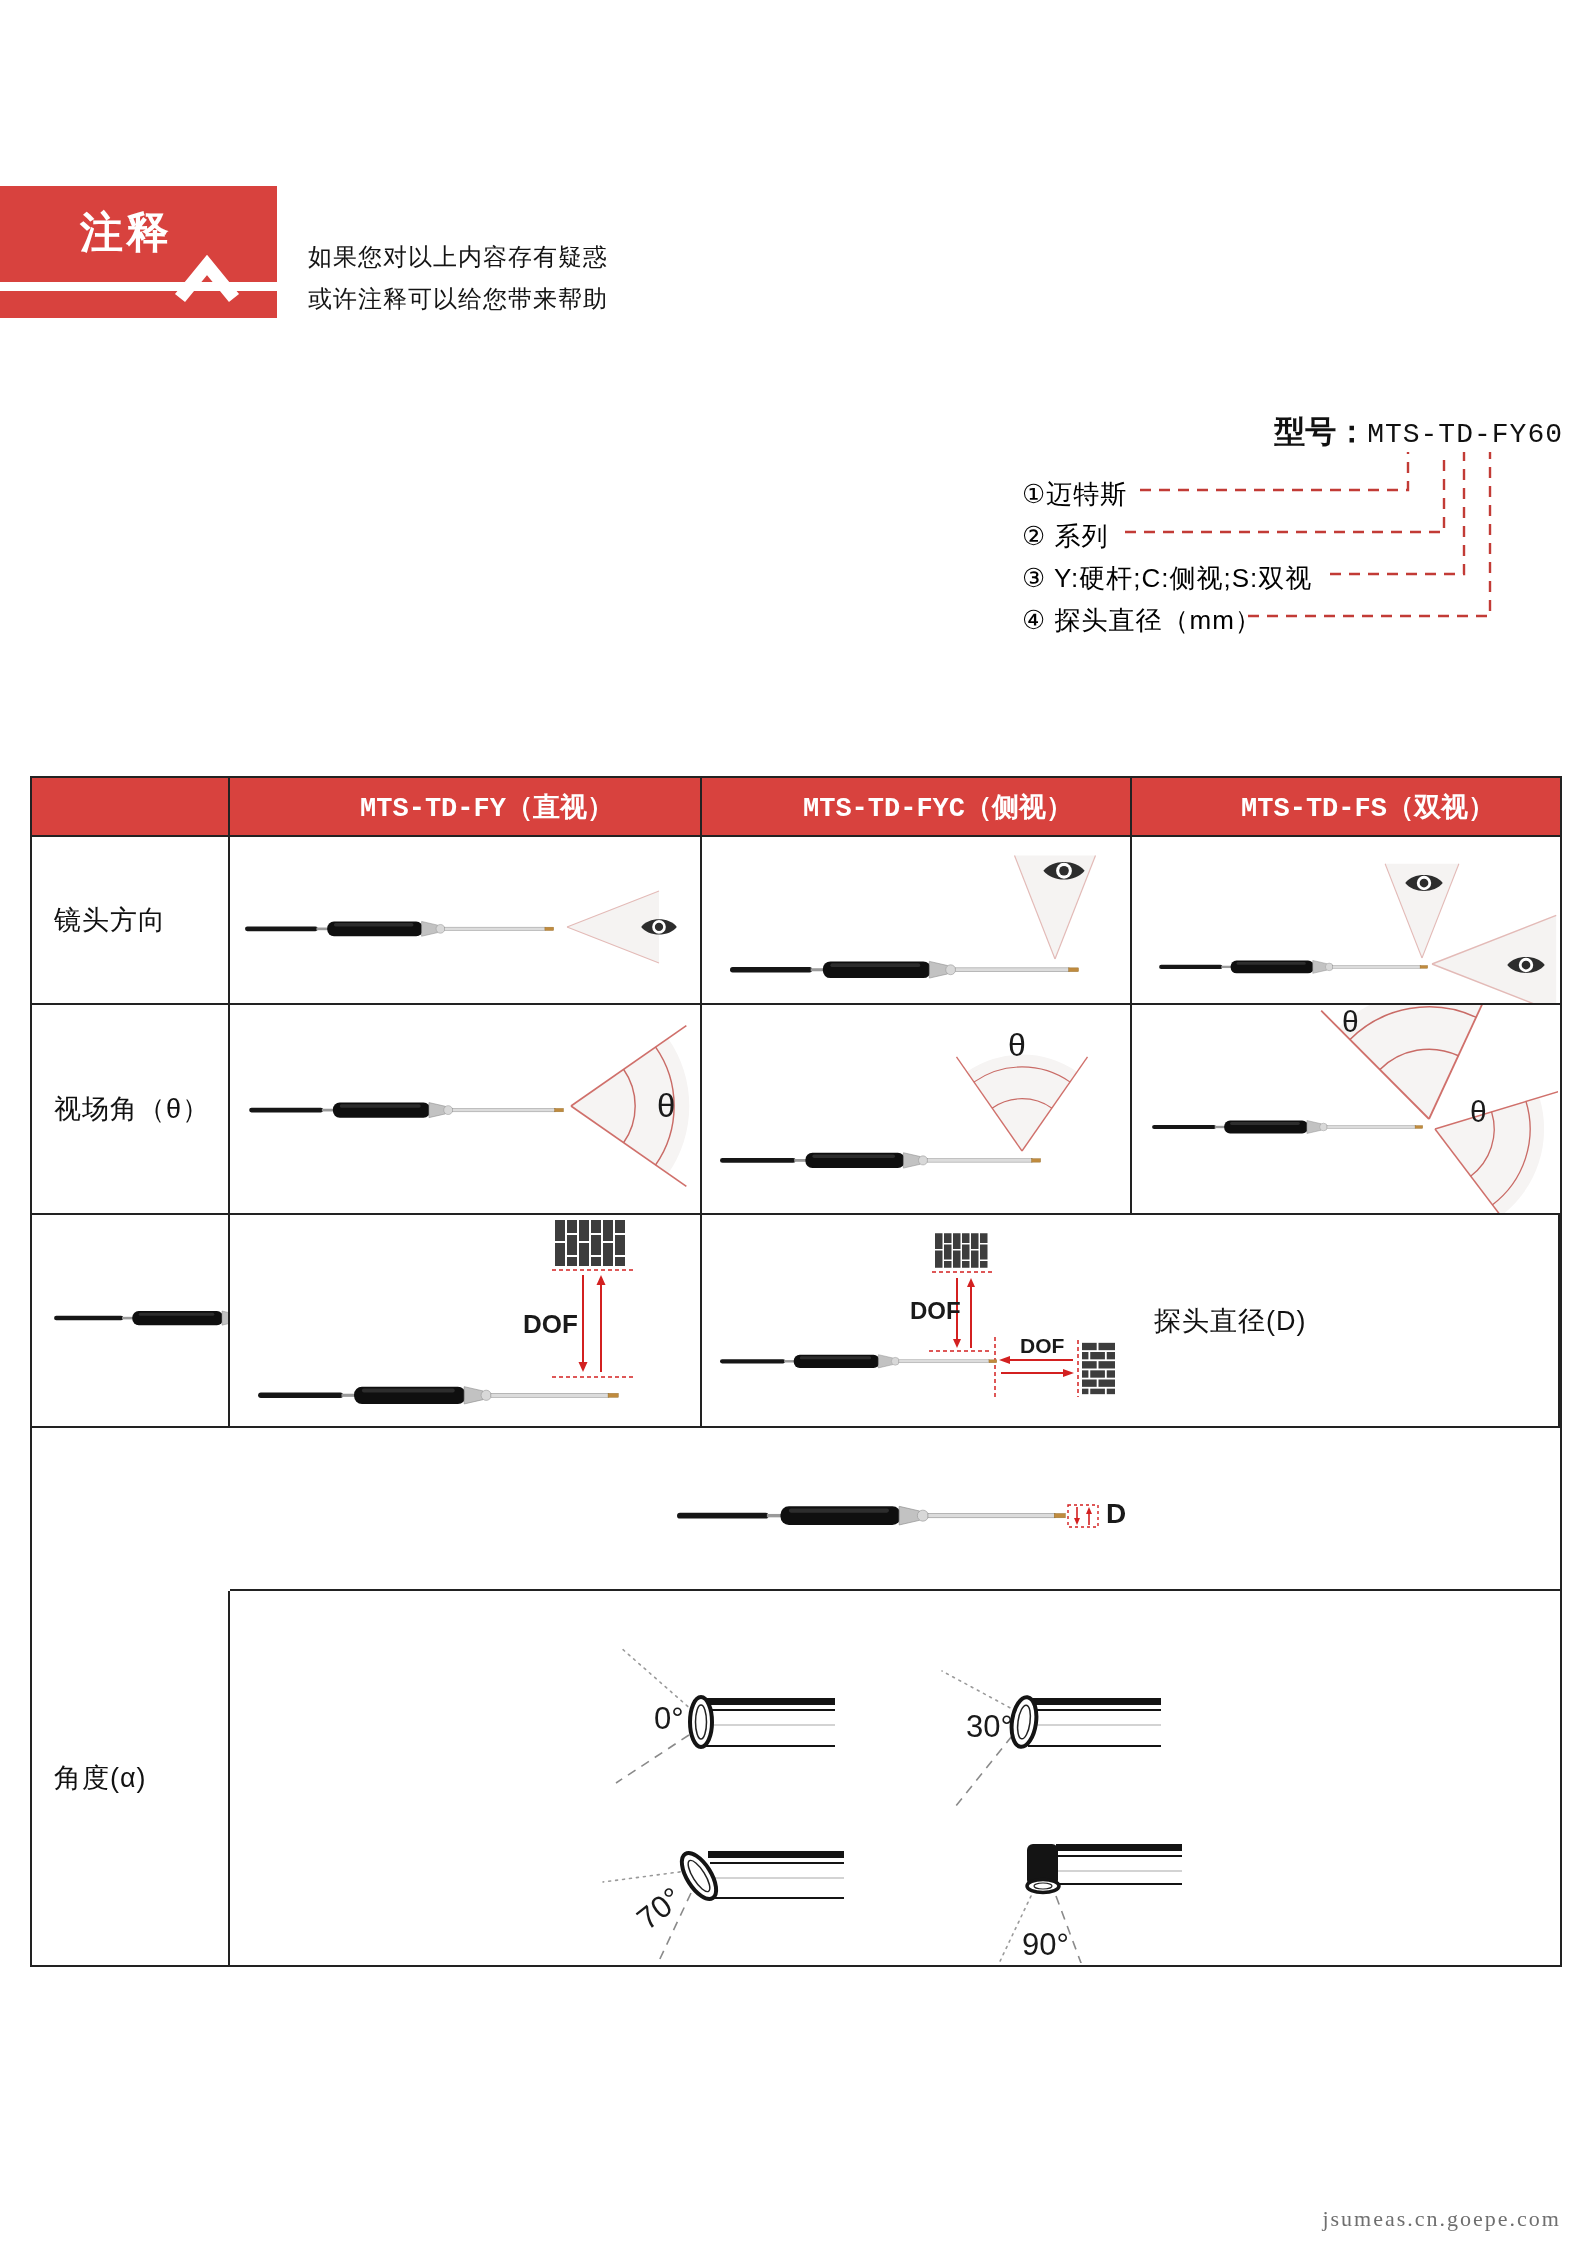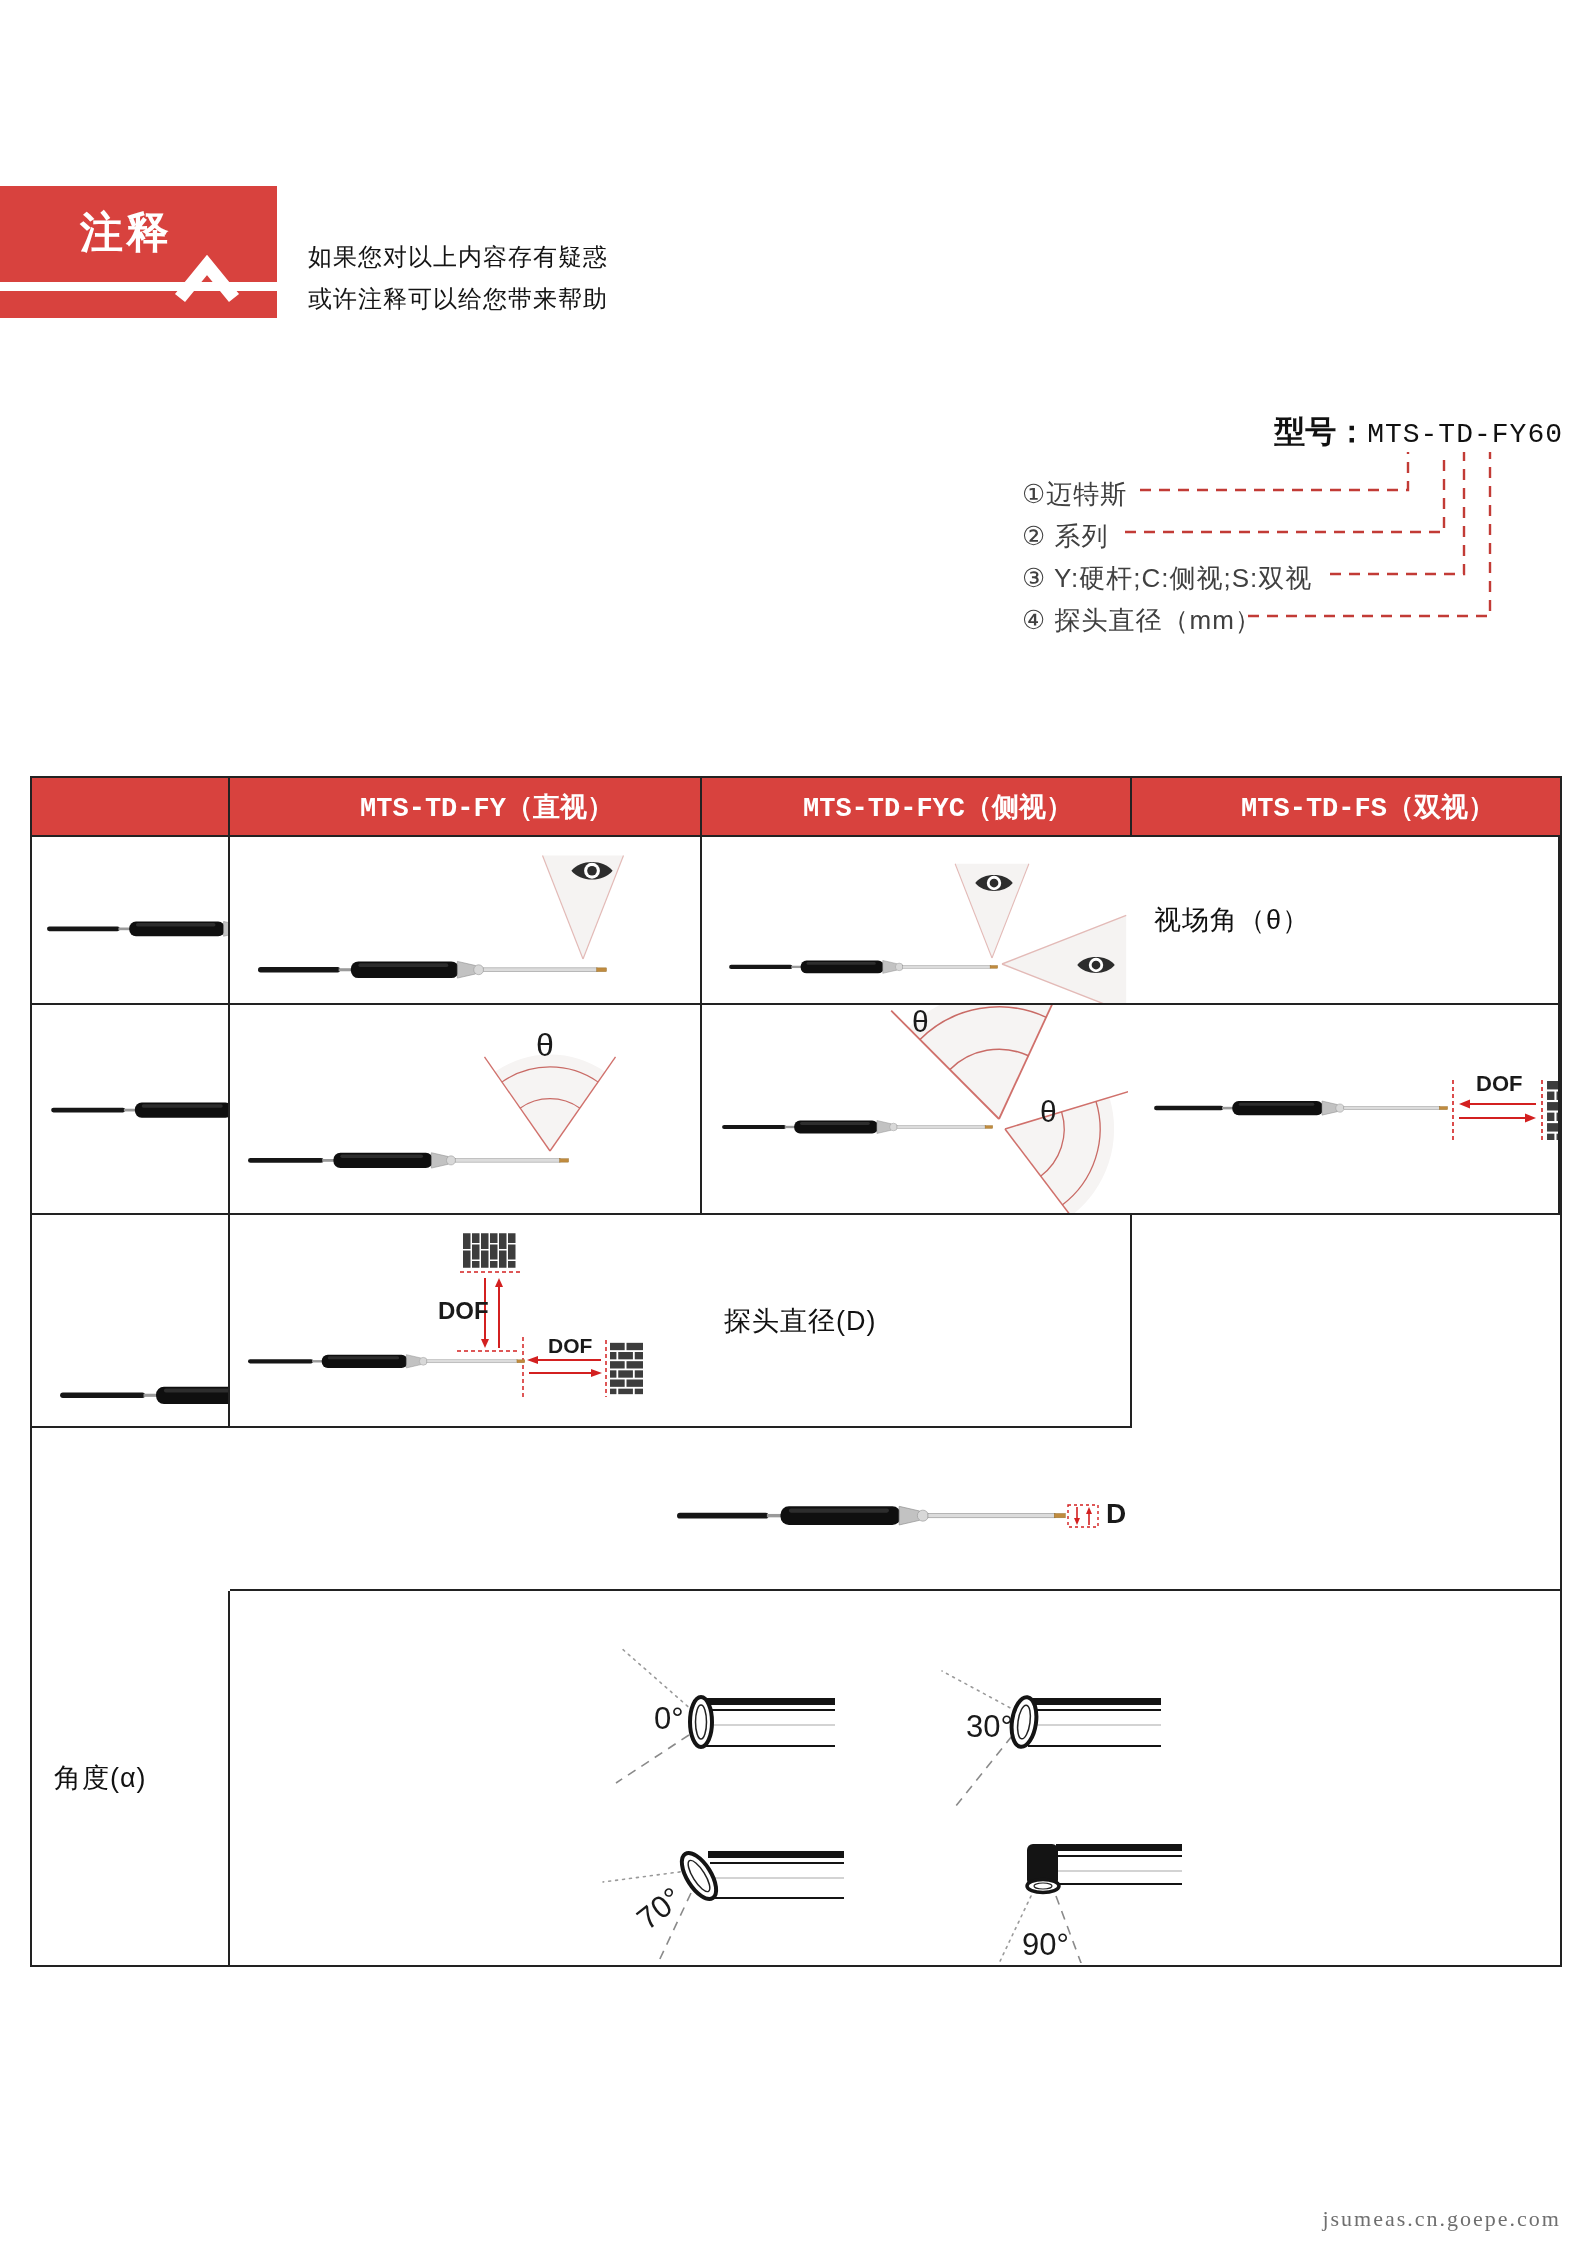--- a/index.html
+++ b/index.html
@@ -18,7 +18,7 @@
   .model-prefix{font-size:31px;font-weight:bold;color:#111;vertical-align:baseline;}
   .model-code{font-size:28px;font-weight:normal;color:#111;letter-spacing:1px;
               font-family:"Liberation Mono","DejaVu Sans Mono",monospace;}
-  .callout{position:absolute;color:#404040;font-size:26px;white-space:pre;letter-spacing:1px;}
+  .callout{position:absolute;color:#000000;font-size:26px;white-space:pre;letter-spacing:1px;}
   .callout-lines{position:absolute;left:0;top:0;pointer-events:none;}
 
   

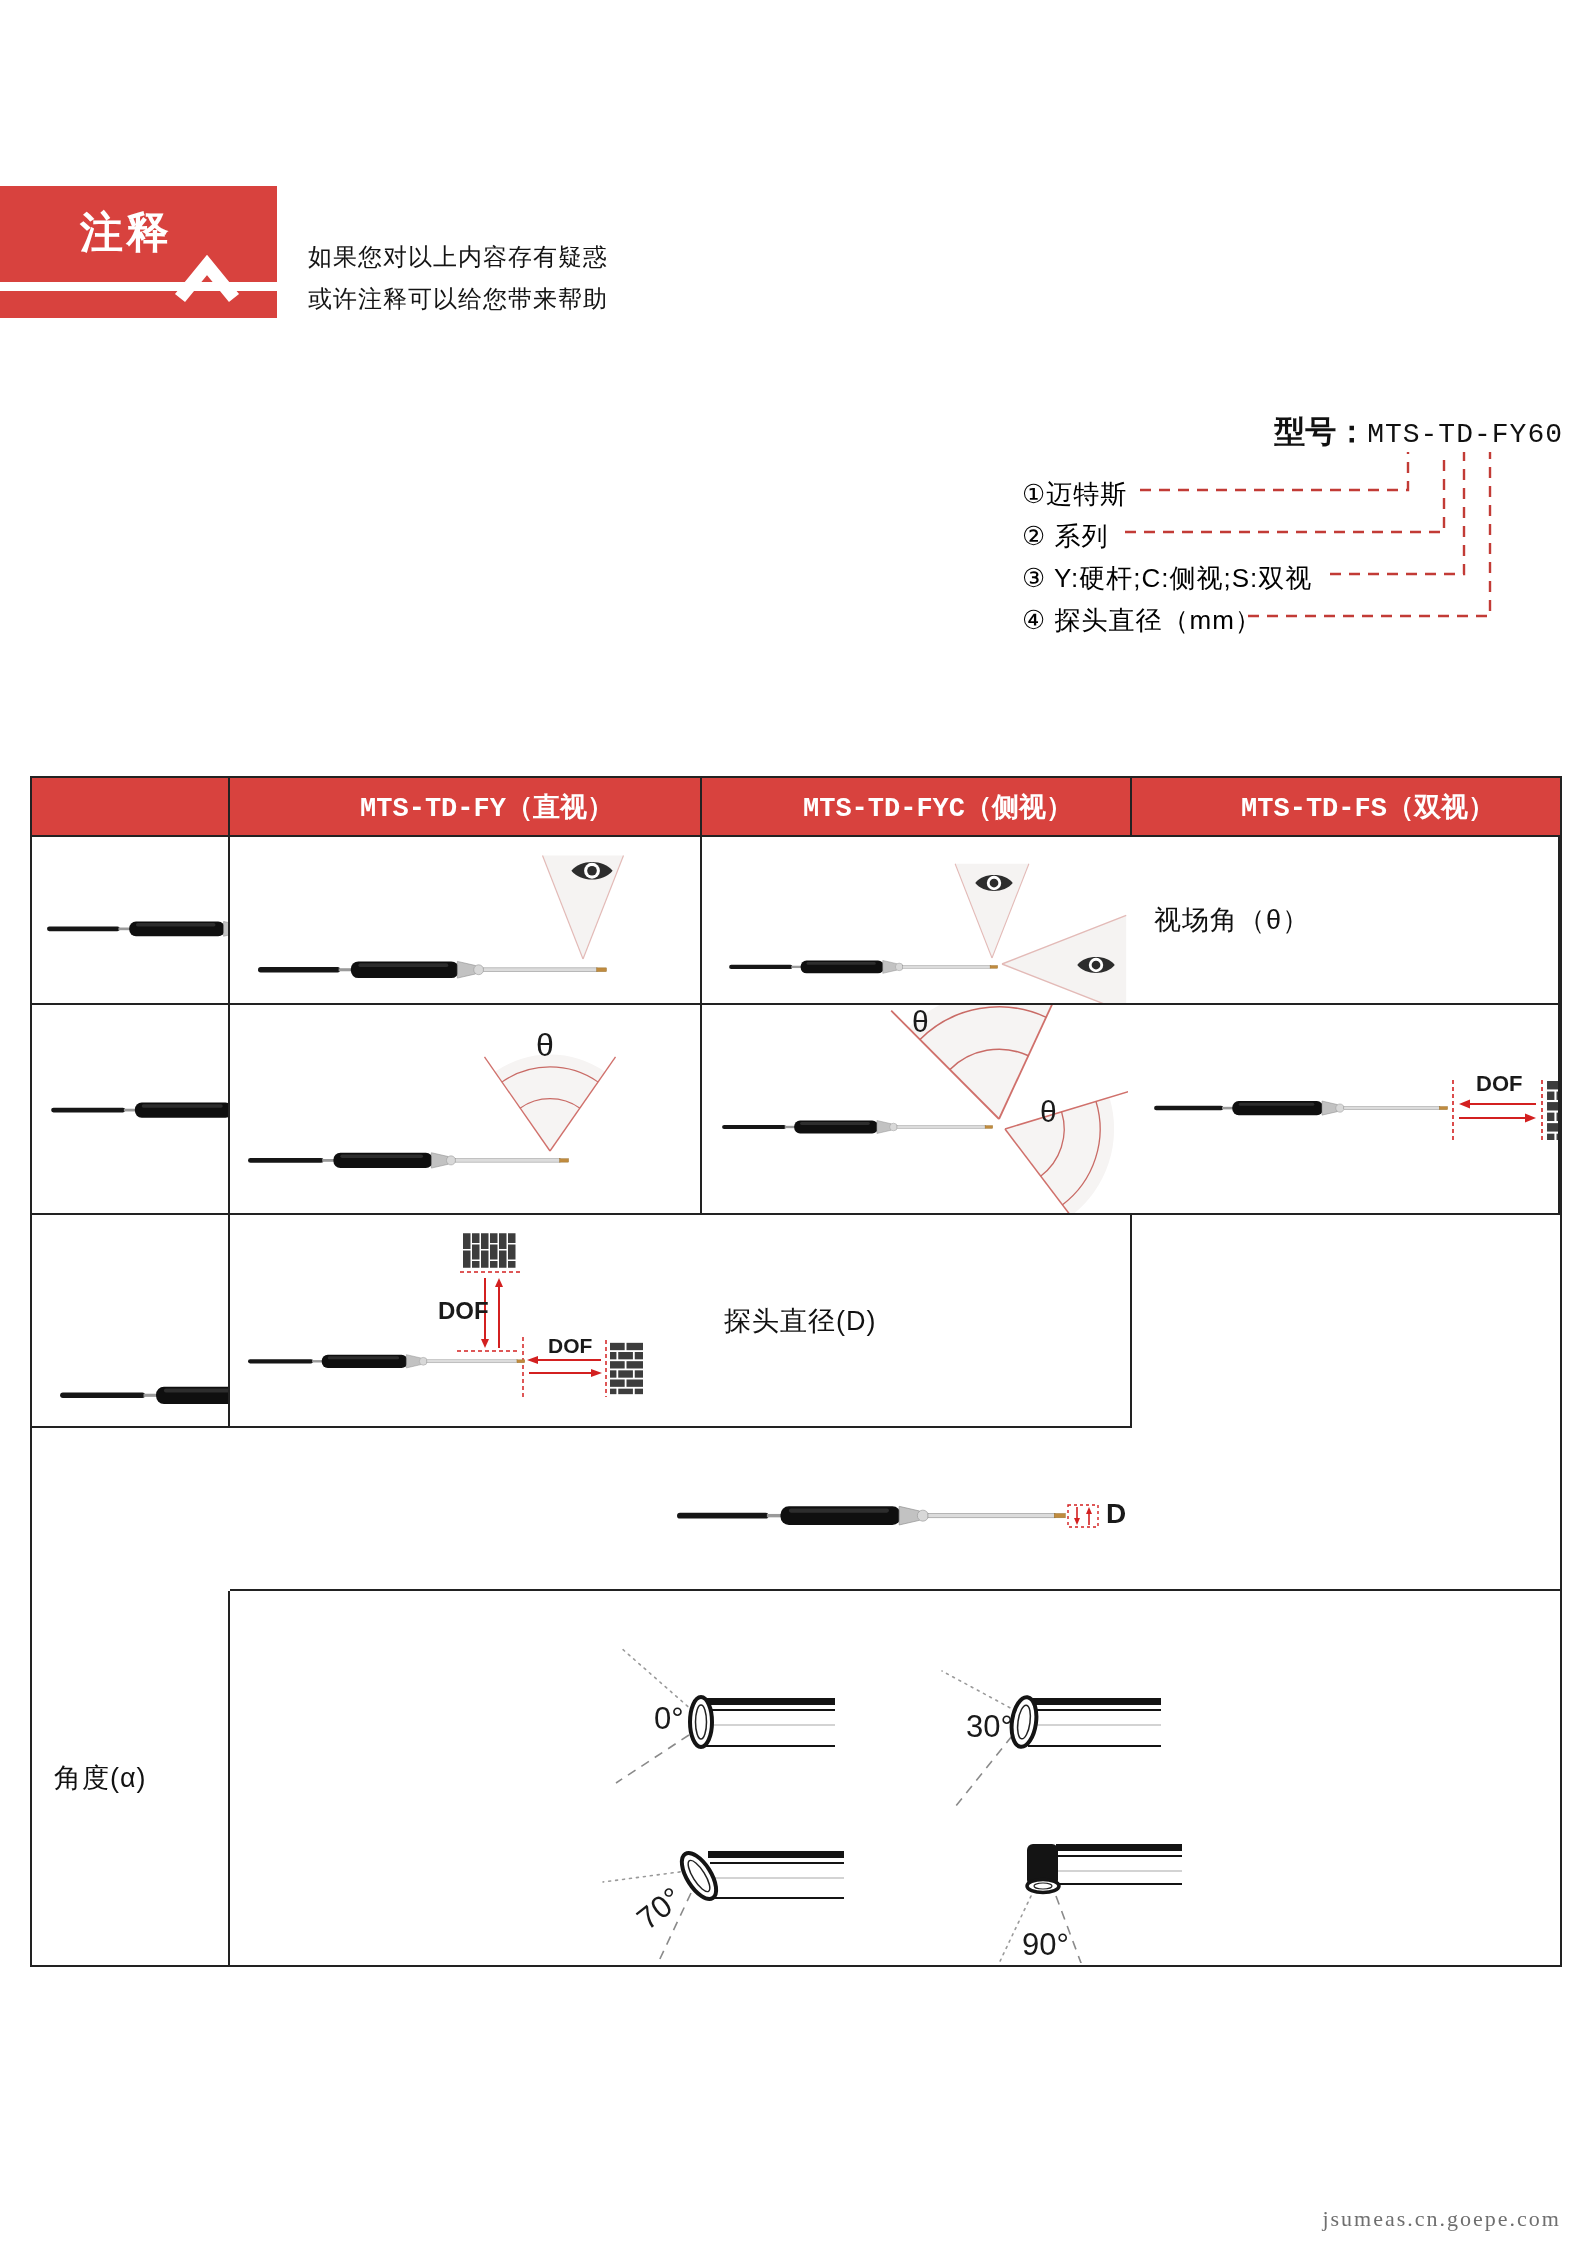--- a/index.html
+++ b/index.html
@@ -150,6 +150,7 @@
     <div class="cell hd br bb">MTS-TD-FYC（侧视）</div>
     <div class="cell hd bb">MTS-TD-FS（双视）</div>
 
+    <div class="cell rowlab br bb">镜头方向</div>
     <div class="cell br bb">
       <svg class="fig" width="470" height="166" viewBox="0 0 470 166">
         <use href="#cone" transform="translate(337,90) scale(0.8)"></use>

